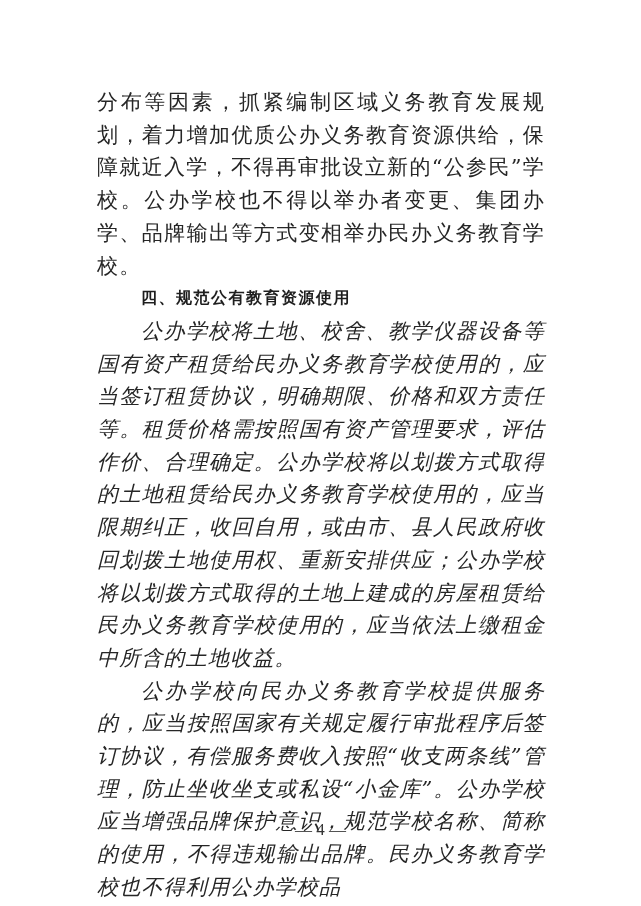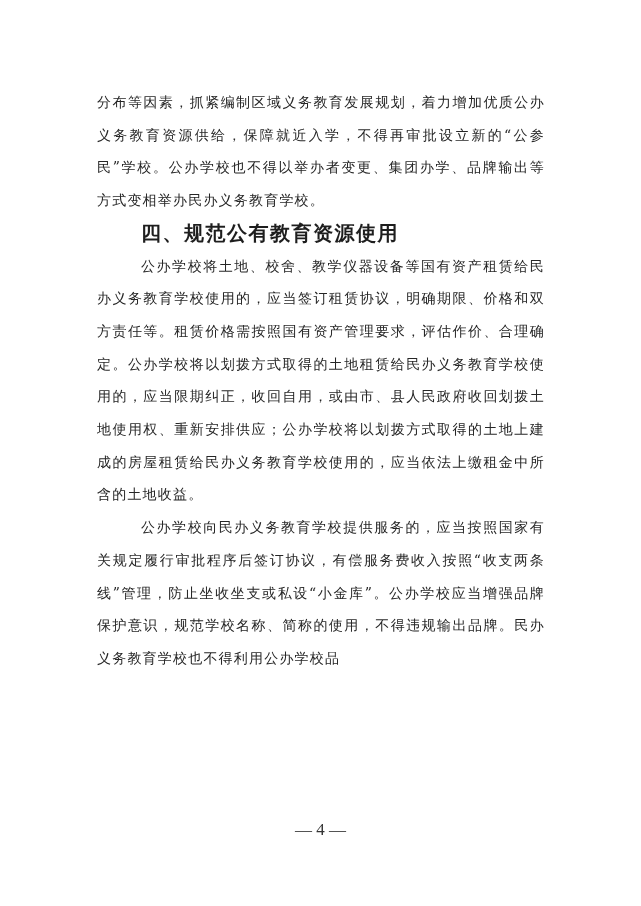--- a/index.html
+++ b/index.html
@@ -23,7 +23,7 @@
     }
     .para {
       margin: 0;
-      font-size: 14px;
+      font-size: 21px;
       line-height: 32.7px;
       letter-spacing: 1.2px;
       text-align: justify;

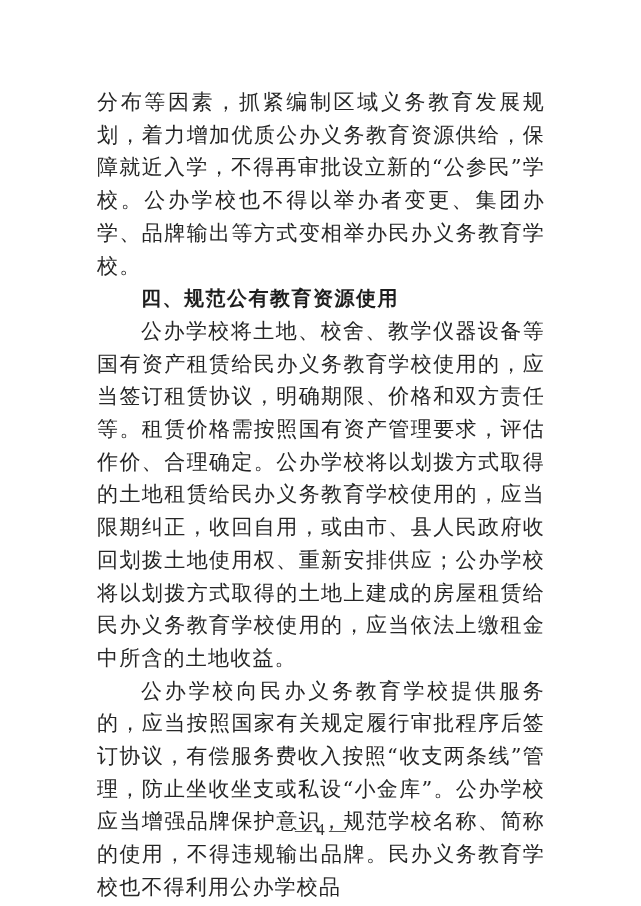--- a/index.html
+++ b/index.html
@@ -37,7 +37,7 @@
       margin: 0;
       font-family: "DejaVu Sans", "Liberation Sans", sans-serif;
       font-weight: bold;
-      font-size: 20px;
+      font-size: 16px;
       line-height: 32.7px;
       letter-spacing: 1.5px;
       text-indent: 44px;

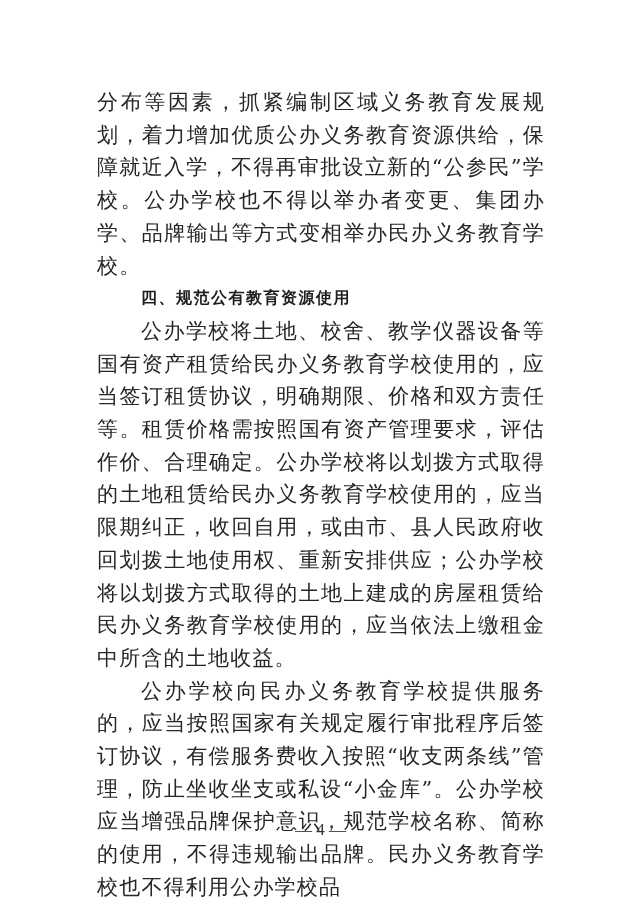--- a/index.html
+++ b/index.html
@@ -32,6 +32,7 @@
     }
     .indent {
       text-indent: 44px;
+      font-style: italic;
     }
     .heading {
       margin: 0;

